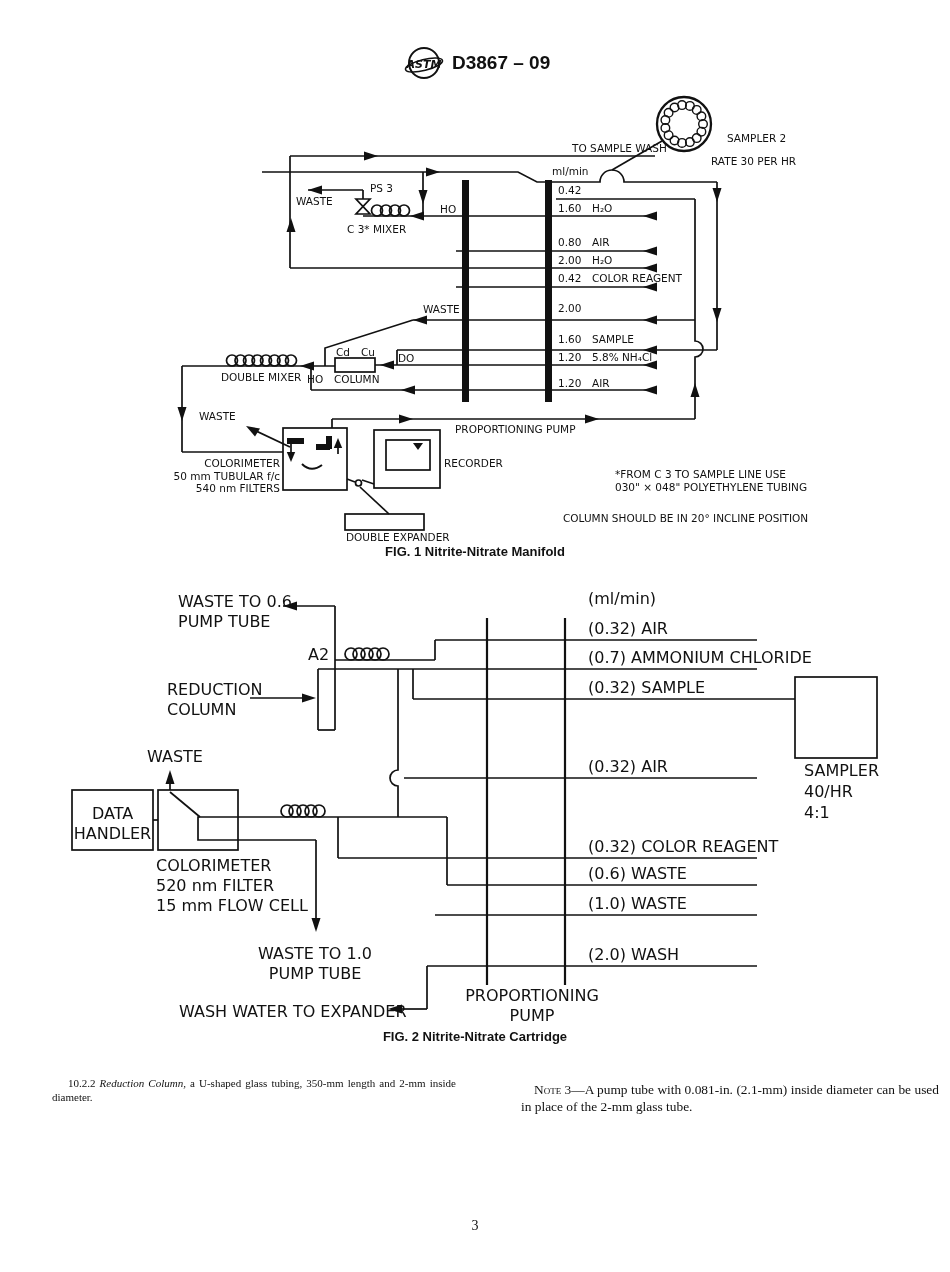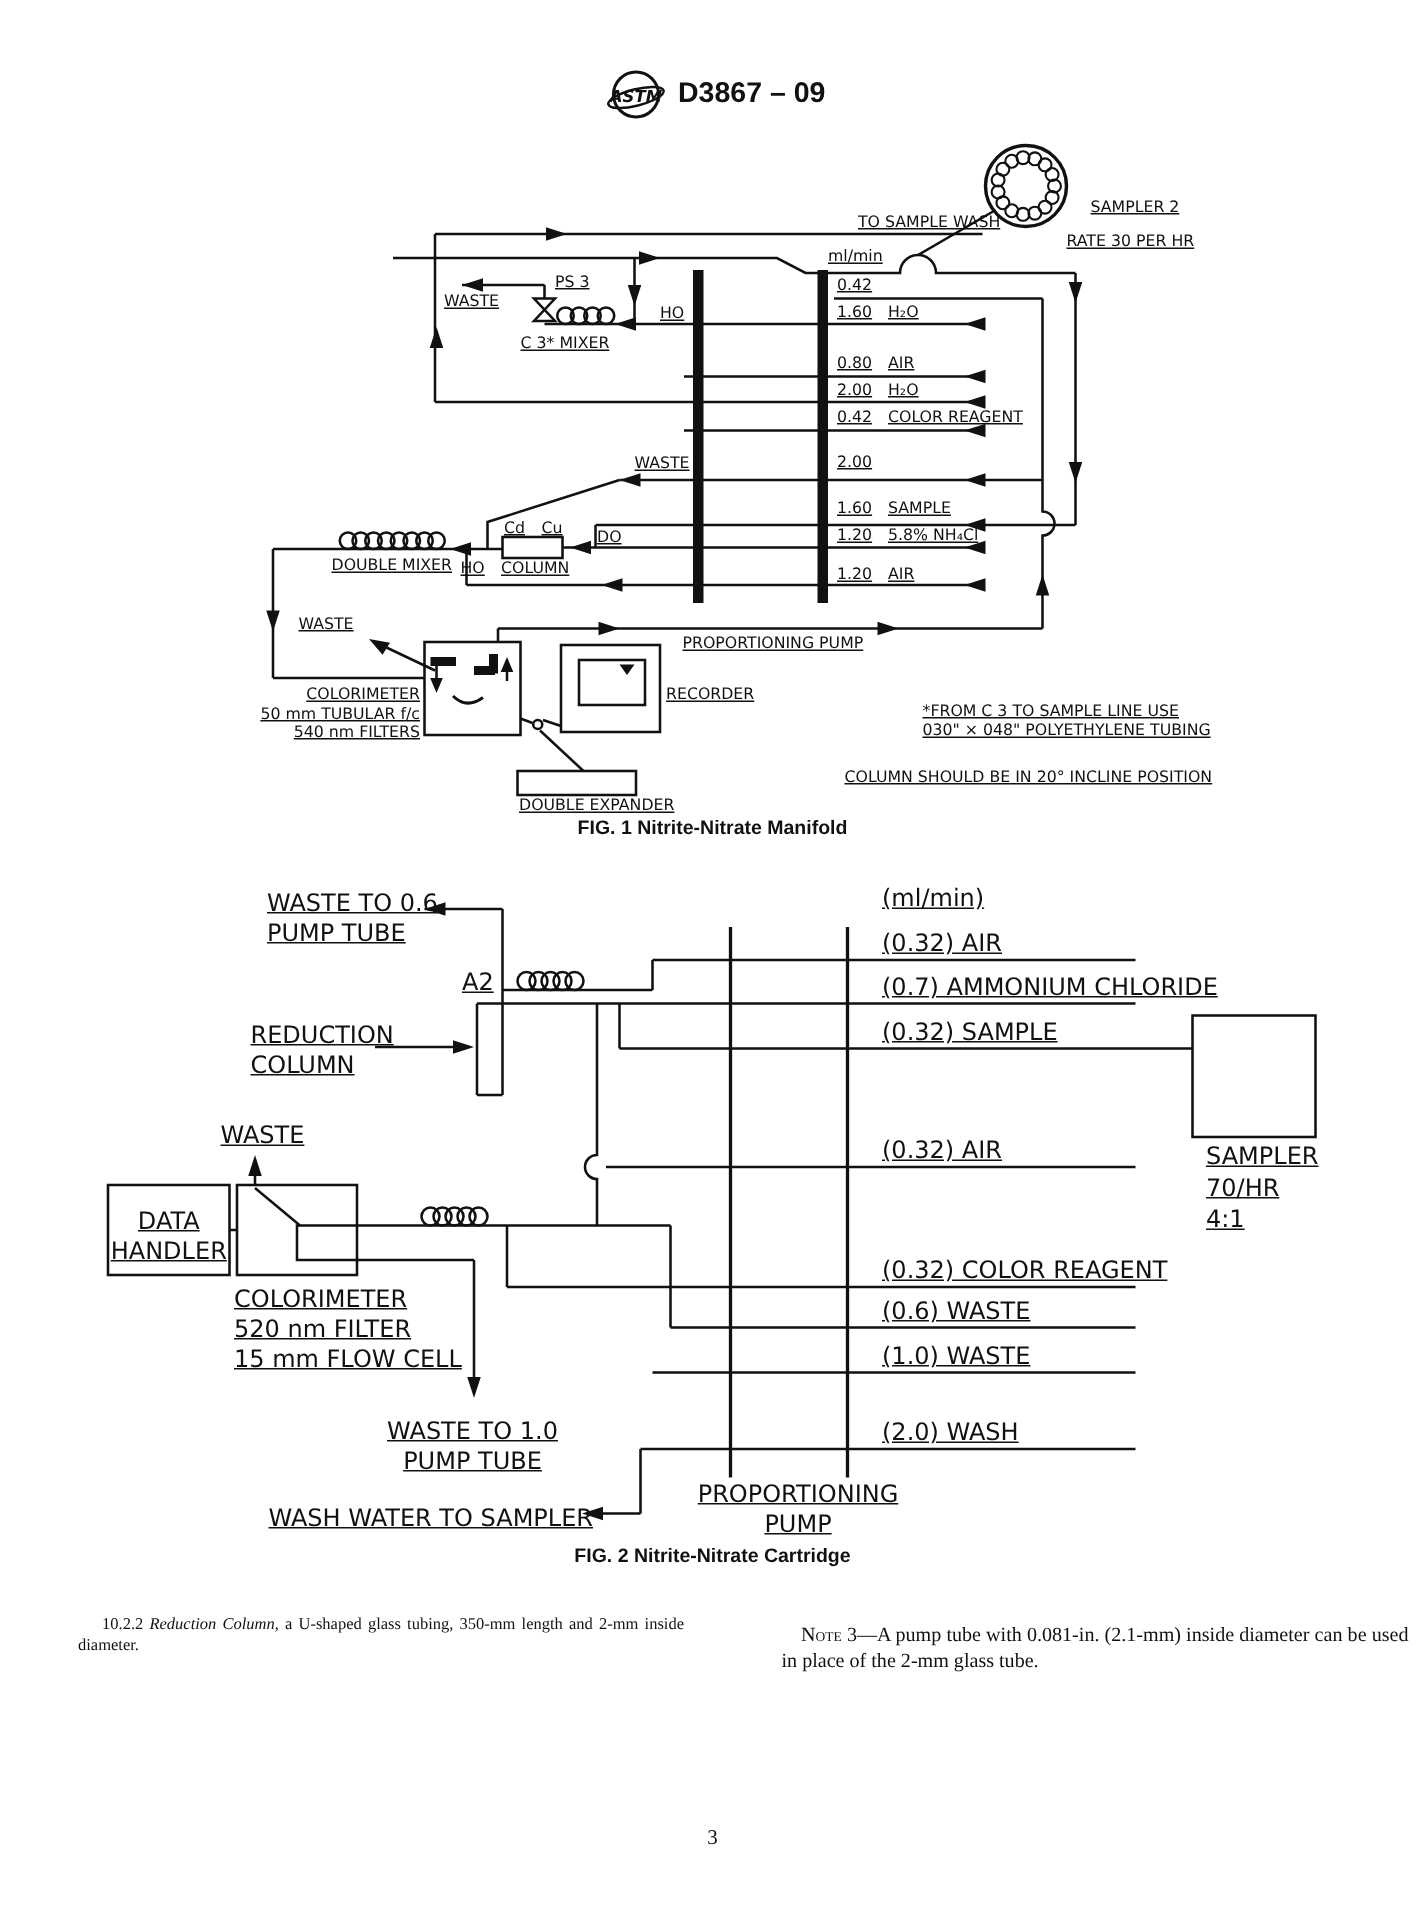--- a/index.html
+++ b/index.html
@@ -5,7 +5,7 @@
   html,body{margin:0;padding:0;}
   body{width:950px;height:1272px;background:#fff;position:relative;overflow:hidden;
        font-family:"DejaVu Sans",sans-serif;color:#111;}
-  .lb{position:absolute;white-space:pre-line;line-height:1.2;text-decoration:underline;}
+  .lb{position:absolute;white-space:pre-line;line-height:1.2;}
   .f1{font-size:10.5px;}
   .f2{font-size:16px;line-height:1.25;}
   .row{display:flex;}

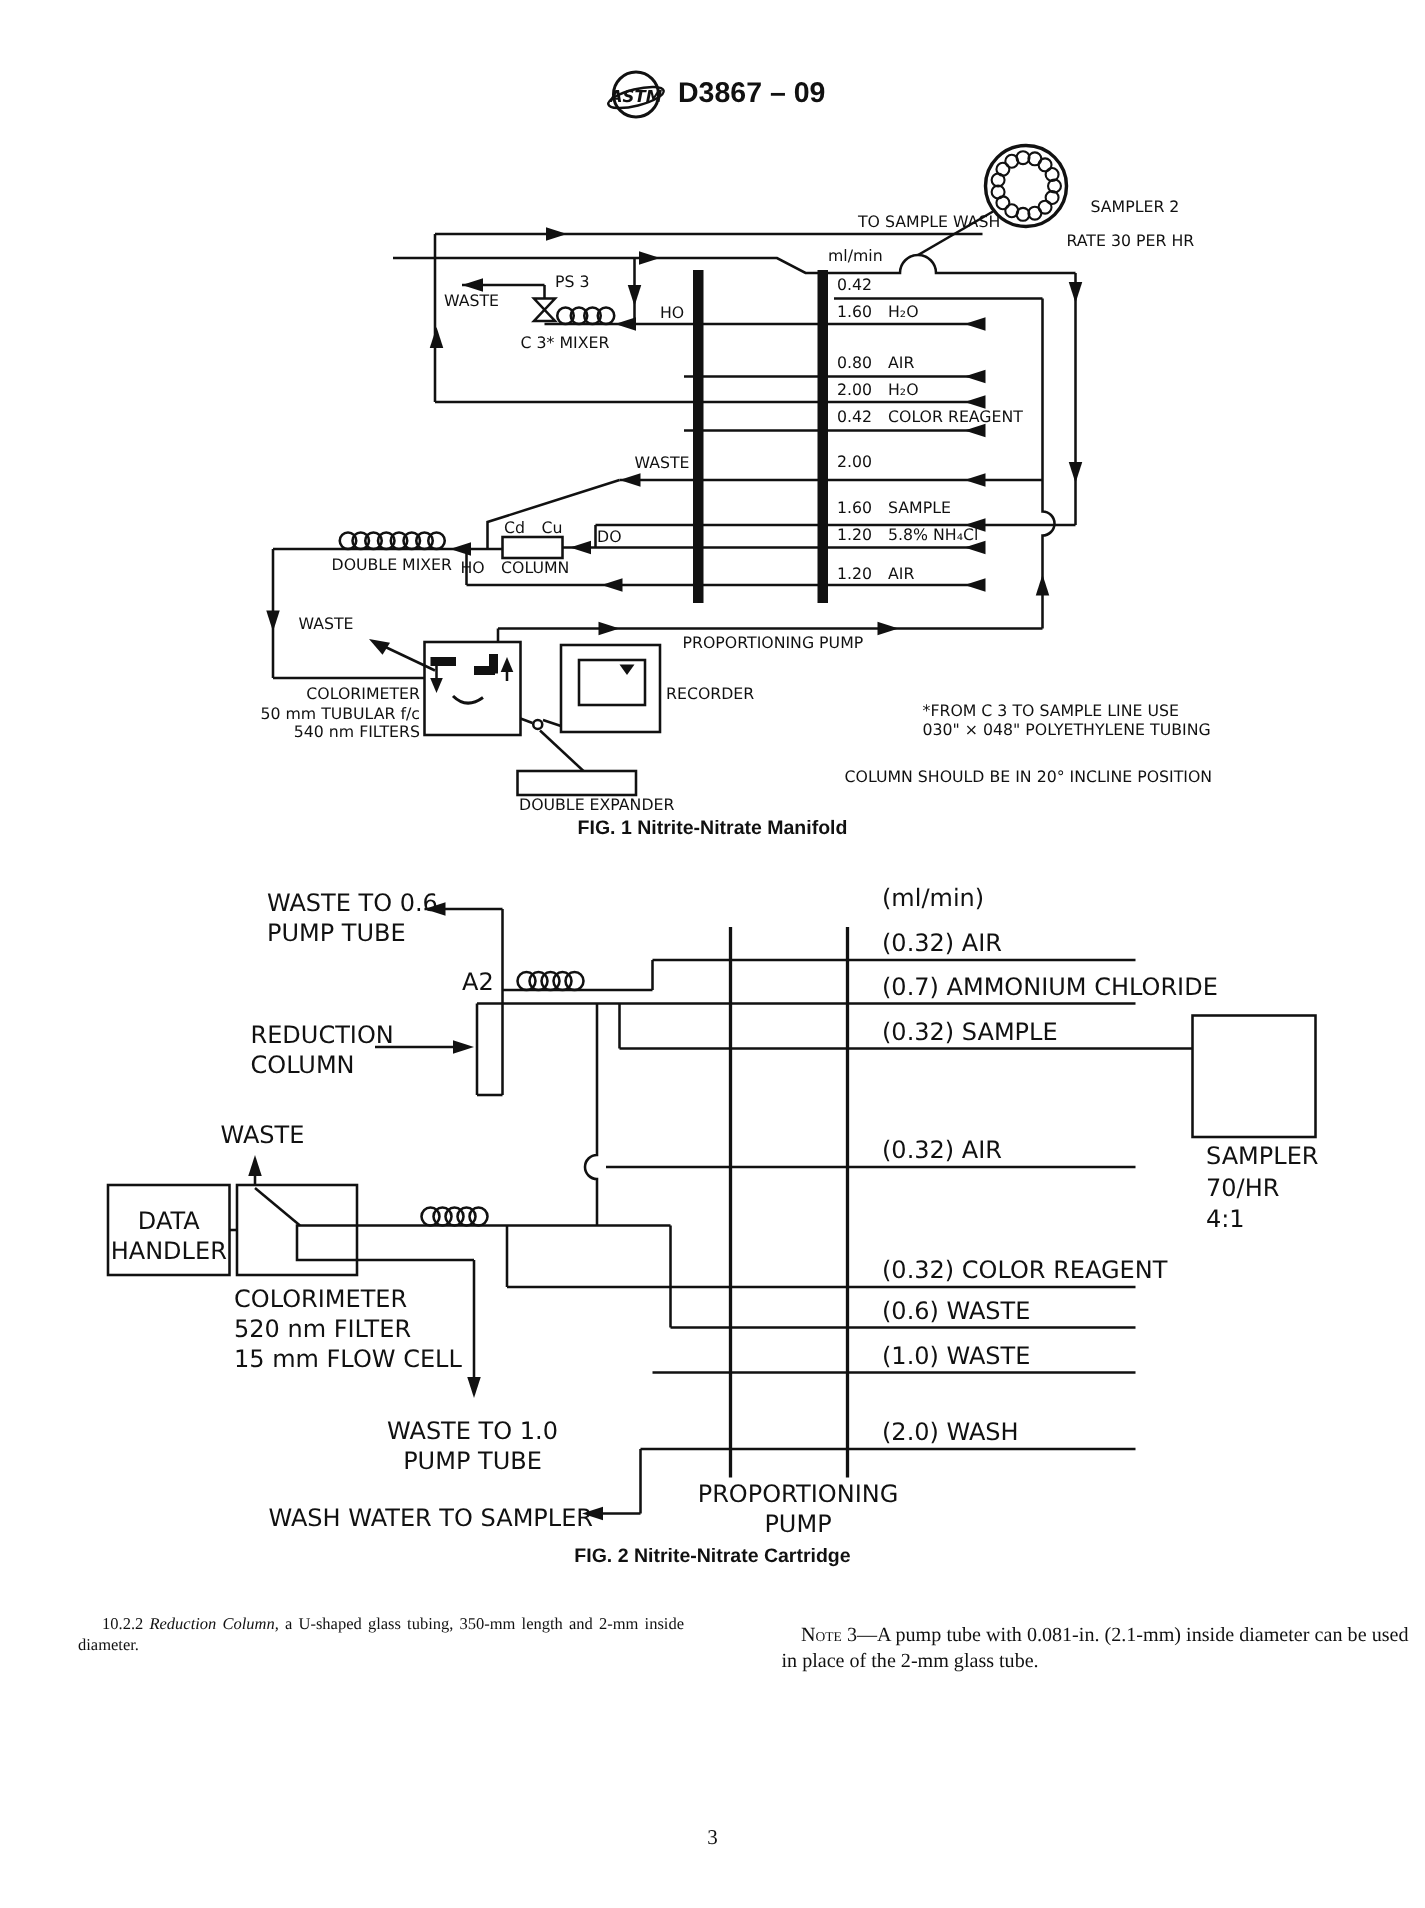--- a/index.html
+++ b/index.html
@@ -287,7 +287,7 @@
 <div class="lb f2" style="left:588px;top:894px">(1.0) WASTE</div>
 <div class="lb f2" style="left:588px;top:945px">(2.0) WASH</div>
 <div class="lb f2" style="left:804px;top:761px;line-height:1.3">SAMPLER
-70/HR
+40/HR
 4:1</div>
 <div class="lb f2 ctr" style="left:240px;top:944px;width:150px">WASTE TO 1.0
 PUMP TUBE</div>

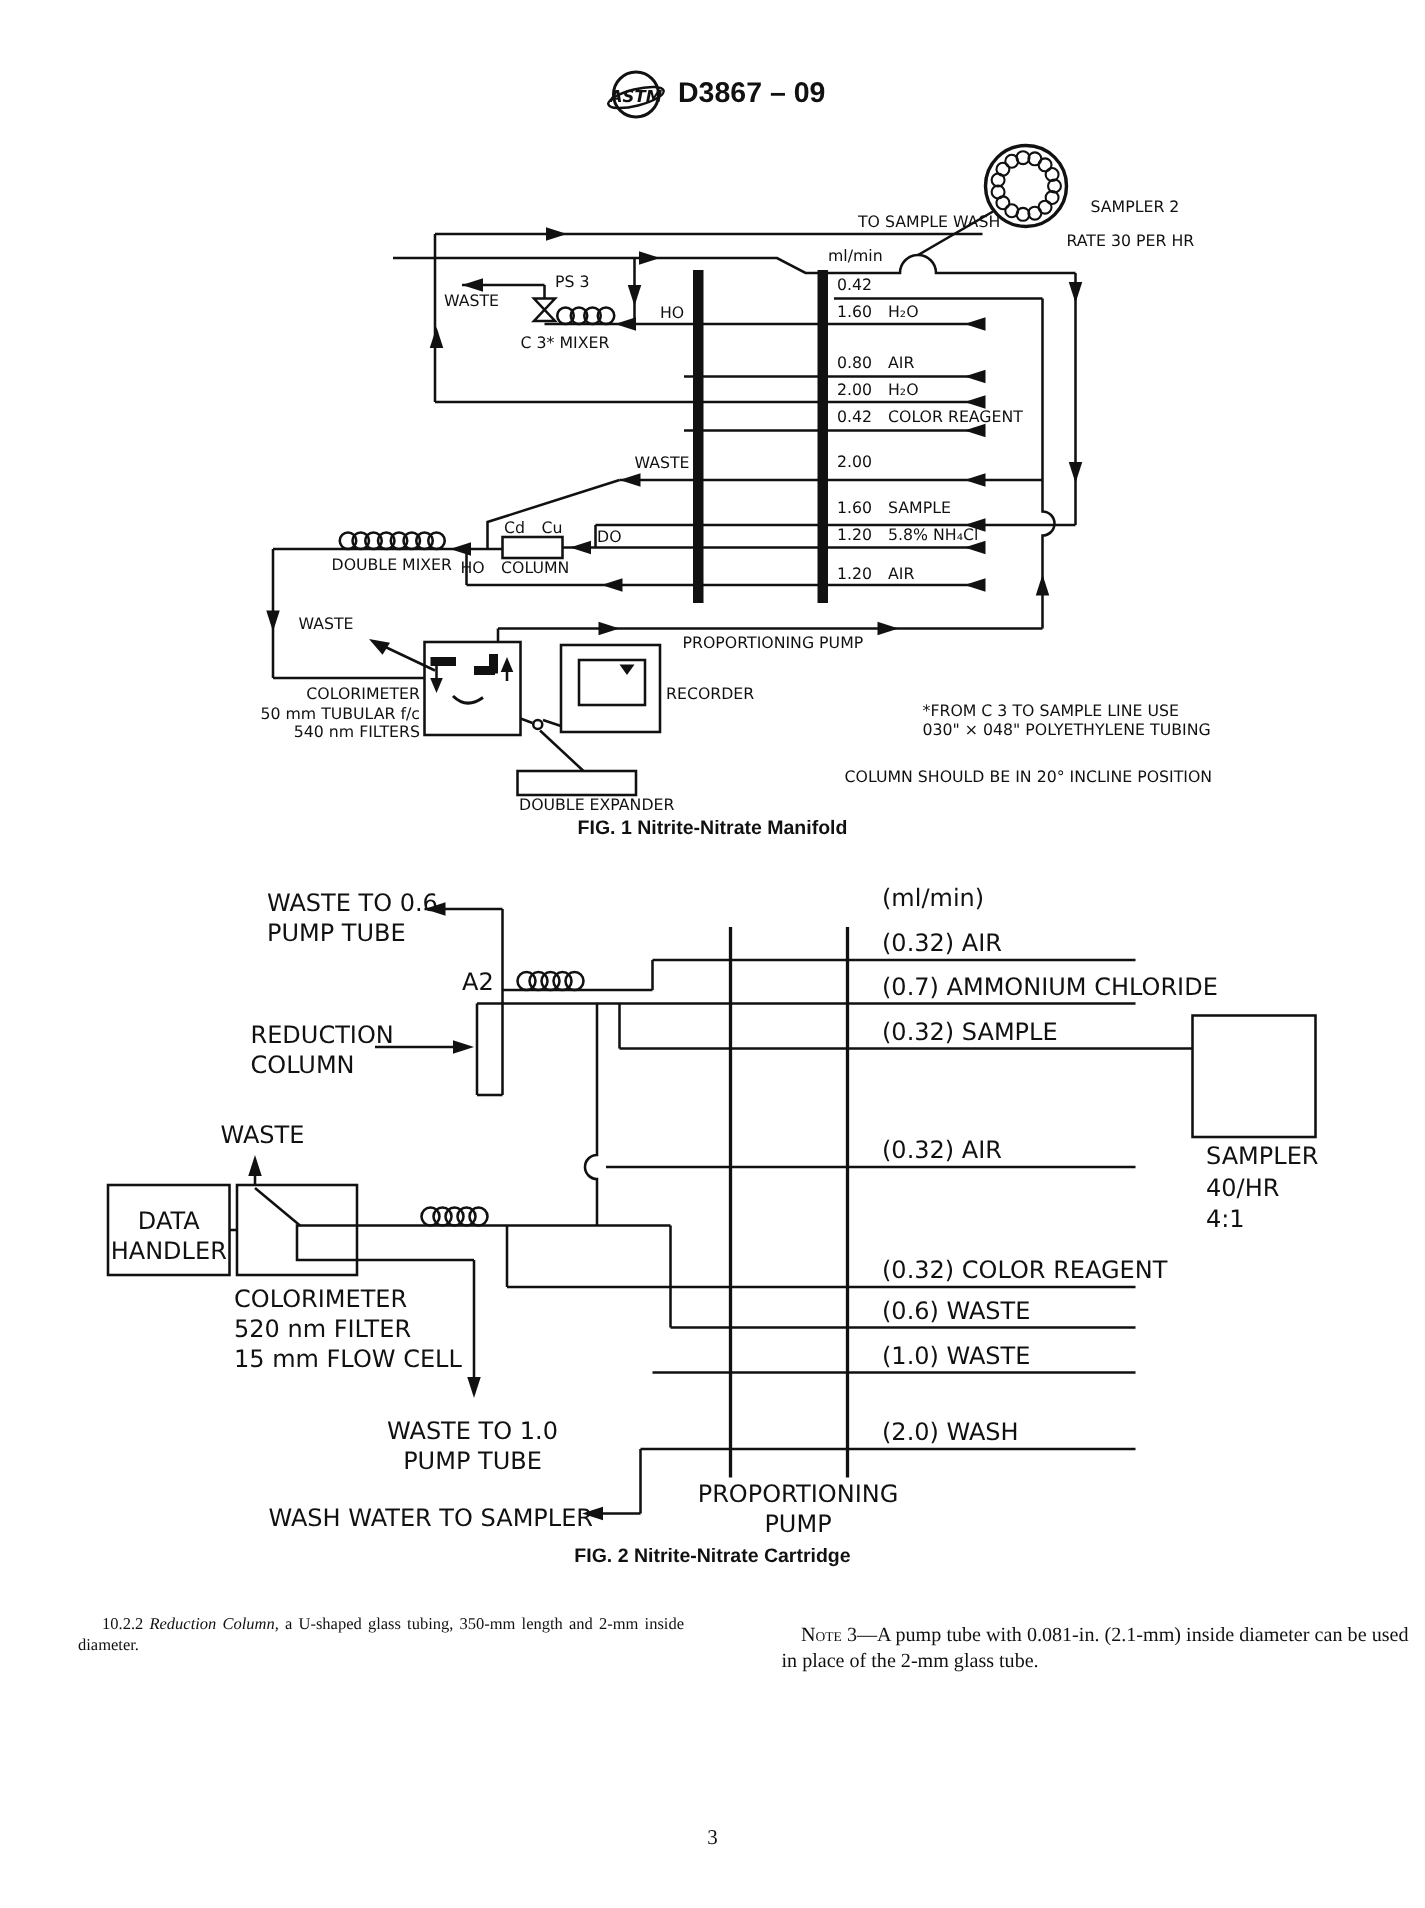--- a/index.html
+++ b/index.html
@@ -291,7 +291,7 @@
 4:1</div>
 <div class="lb f2 ctr" style="left:240px;top:944px;width:150px">WASTE TO 1.0
 PUMP TUBE</div>
-<div class="lb f2" style="left:179px;top:1002px">WASH WATER TO SAMPLER</div>
+<div class="lb f2" style="left:179px;top:1002px">WASH WATER TO EXPANDER</div>
 <div class="lb f2 ctr" style="left:452px;top:986px;width:160px">PROPORTIONING
 PUMP</div>
 <div class="cap" style="left:280px;top:1029px;width:390px">FIG. 2  Nitrite-Nitrate Cartridge</div>

